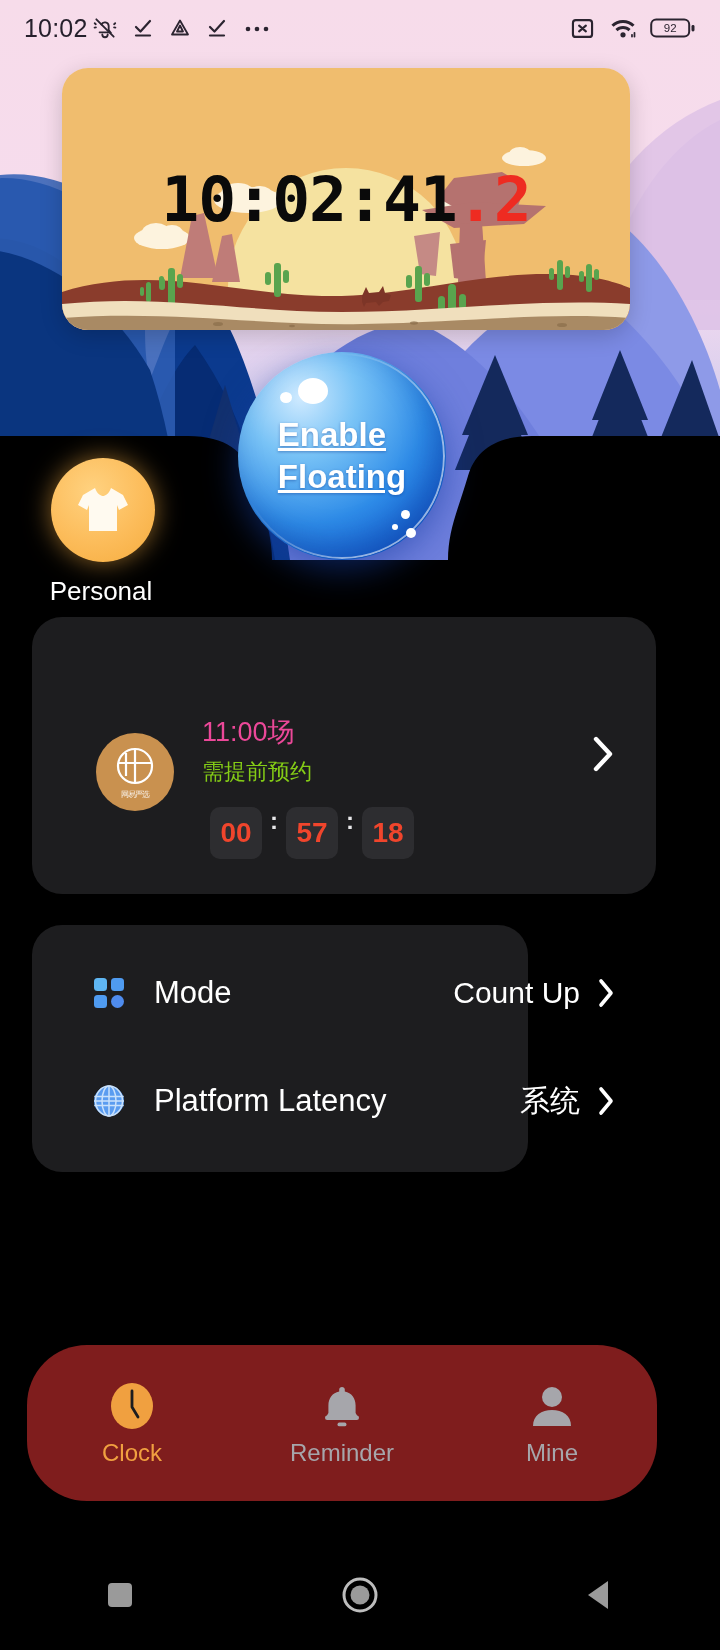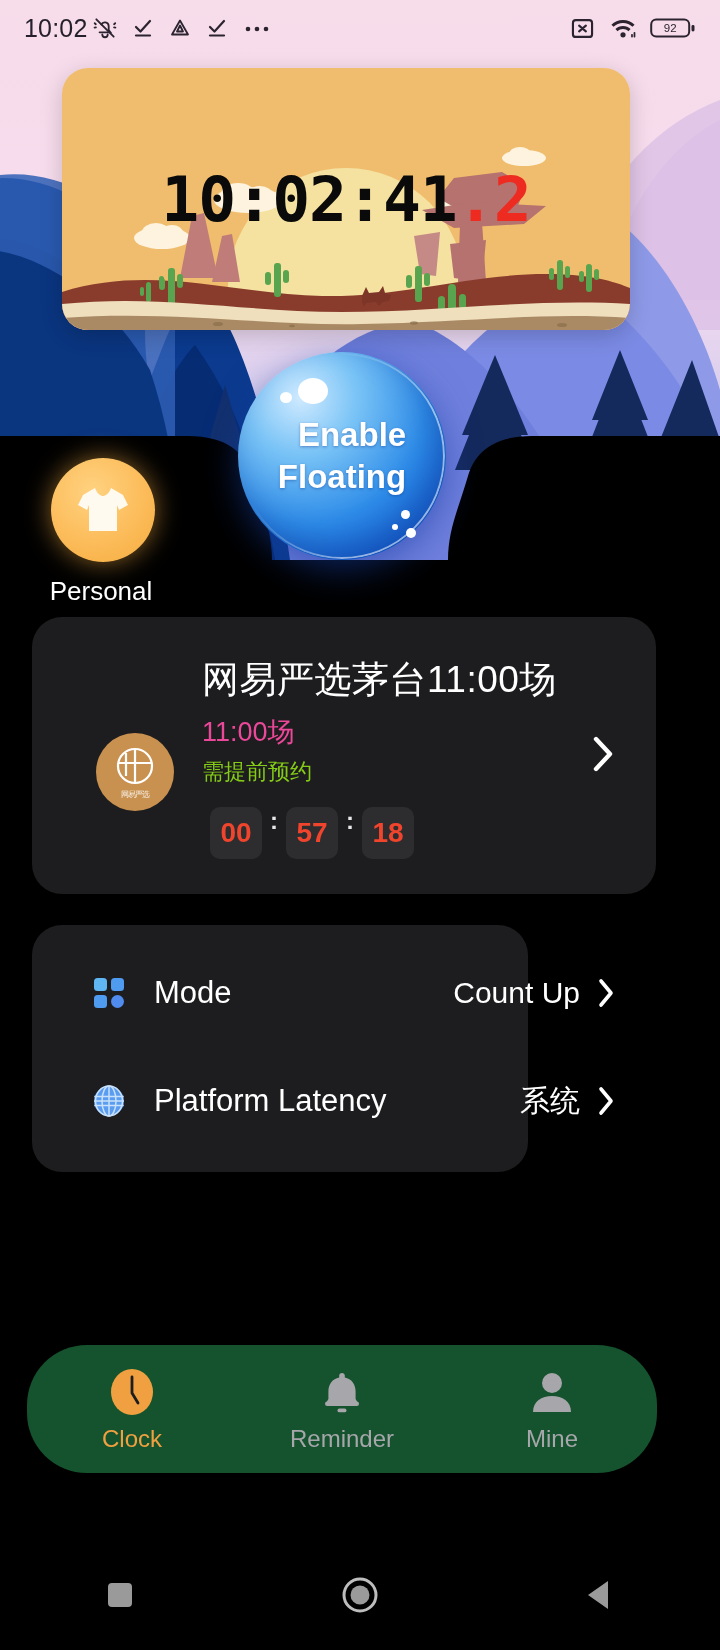--- a/index.html
+++ b/index.html
@@ -78,9 +78,10 @@
   .bub-dot2{position:absolute;left:154px;top:172px;width:6px;height:6px;border-radius:50%;background:#fff;}
   .bub-dot3{position:absolute;left:168px;top:176px;width:10px;height:10px;border-radius:50%;background:#fff;}
   .bubble-label{
-    position:relative; z-index:3; text-align:right; color:#fff;
+    position:relative; z-index:3; text-align:left; color:#fff;
     font-size:33px; font-weight:700; line-height:1.28;
     text-shadow:0 1px 3px rgba(10,50,140,.45);
+    text-decoration:underline;
   }
 
   

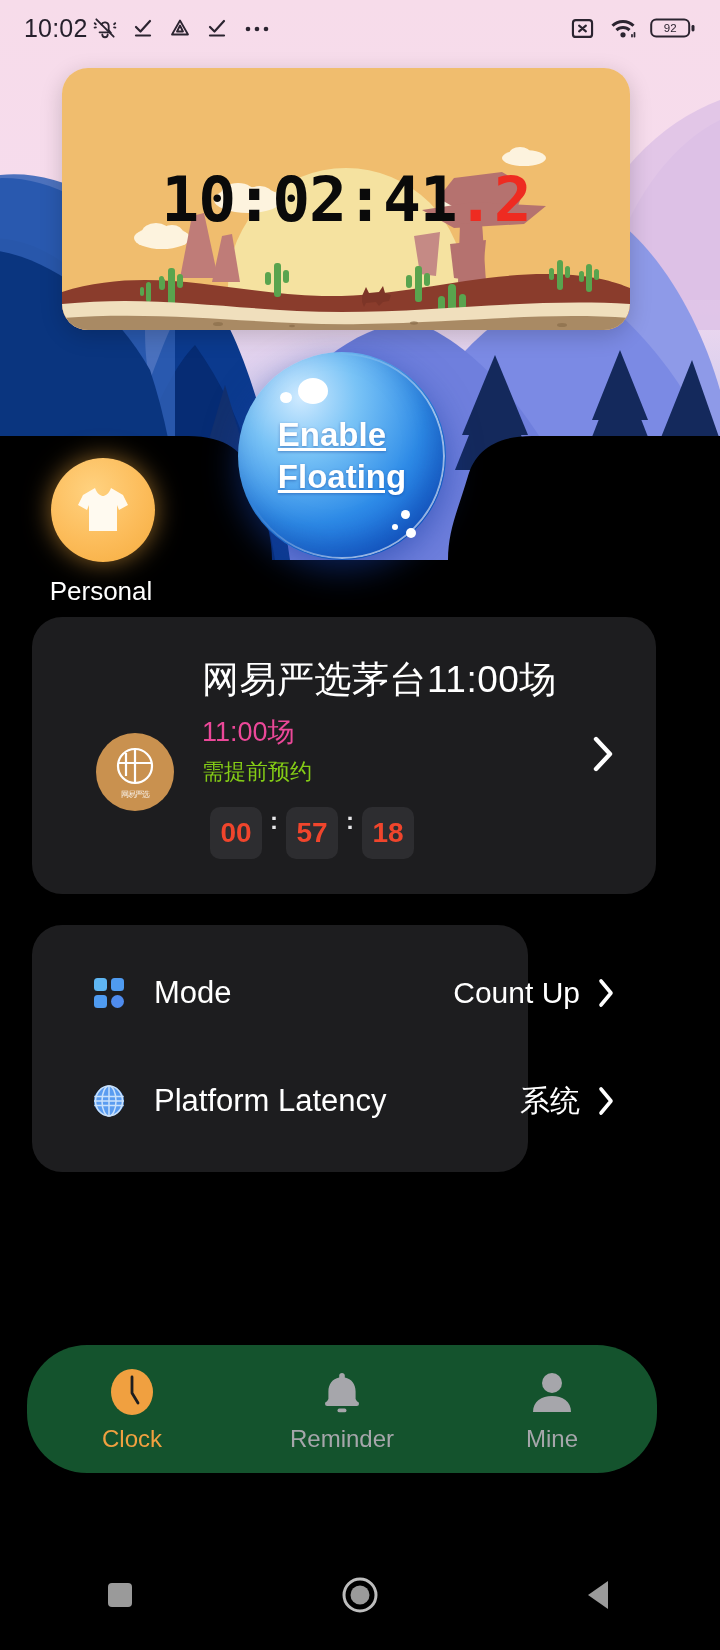--- a/index.html
+++ b/index.html
@@ -416,7 +416,6 @@
     </svg>
     <span class="brand-mini">网易严选</span>
   </div>
-  <div class="card-title">网易严选茅台11:00场</div>
   <div class="card-sub1">11:00场</div>
   <div class="card-sub2">需提前预约</div>
   <div class="countdown">

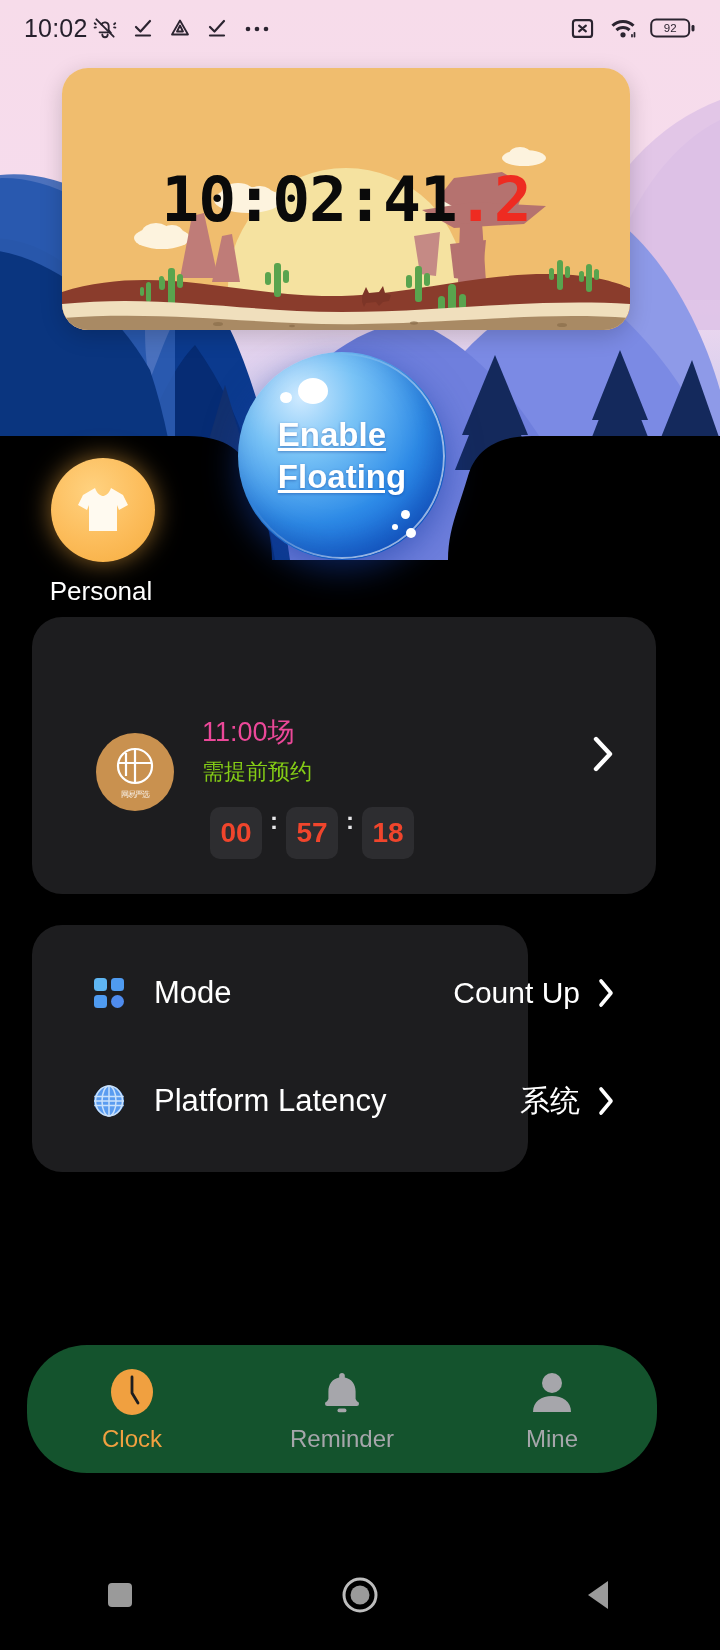--- a/index.html
+++ b/index.html
@@ -154,8 +154,8 @@
 
   
   .tabbar{
-    position:absolute; left:27px; top:1345px; width:630px; height:128px;
-    background:#14532d; border-radius:60px; z-index:28;
+    position:absolute; left:27px; top:1345px; width:630px; height:156px;
+    background:#7f1d1d; border-radius:60px; z-index:28;
     display:flex; align-items:center;
   }
   .tab{

